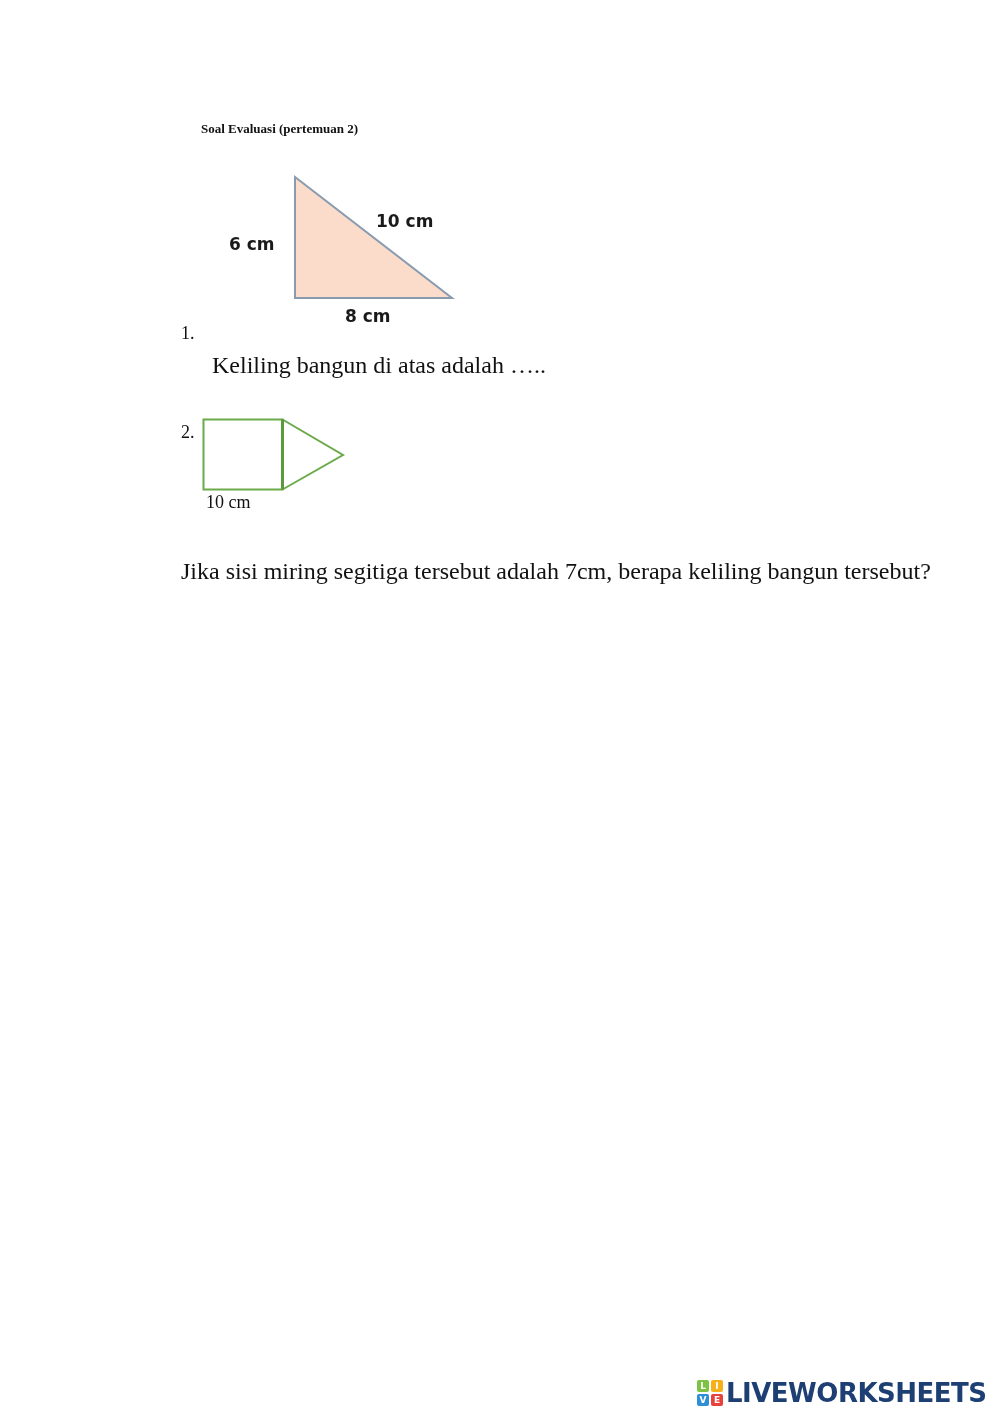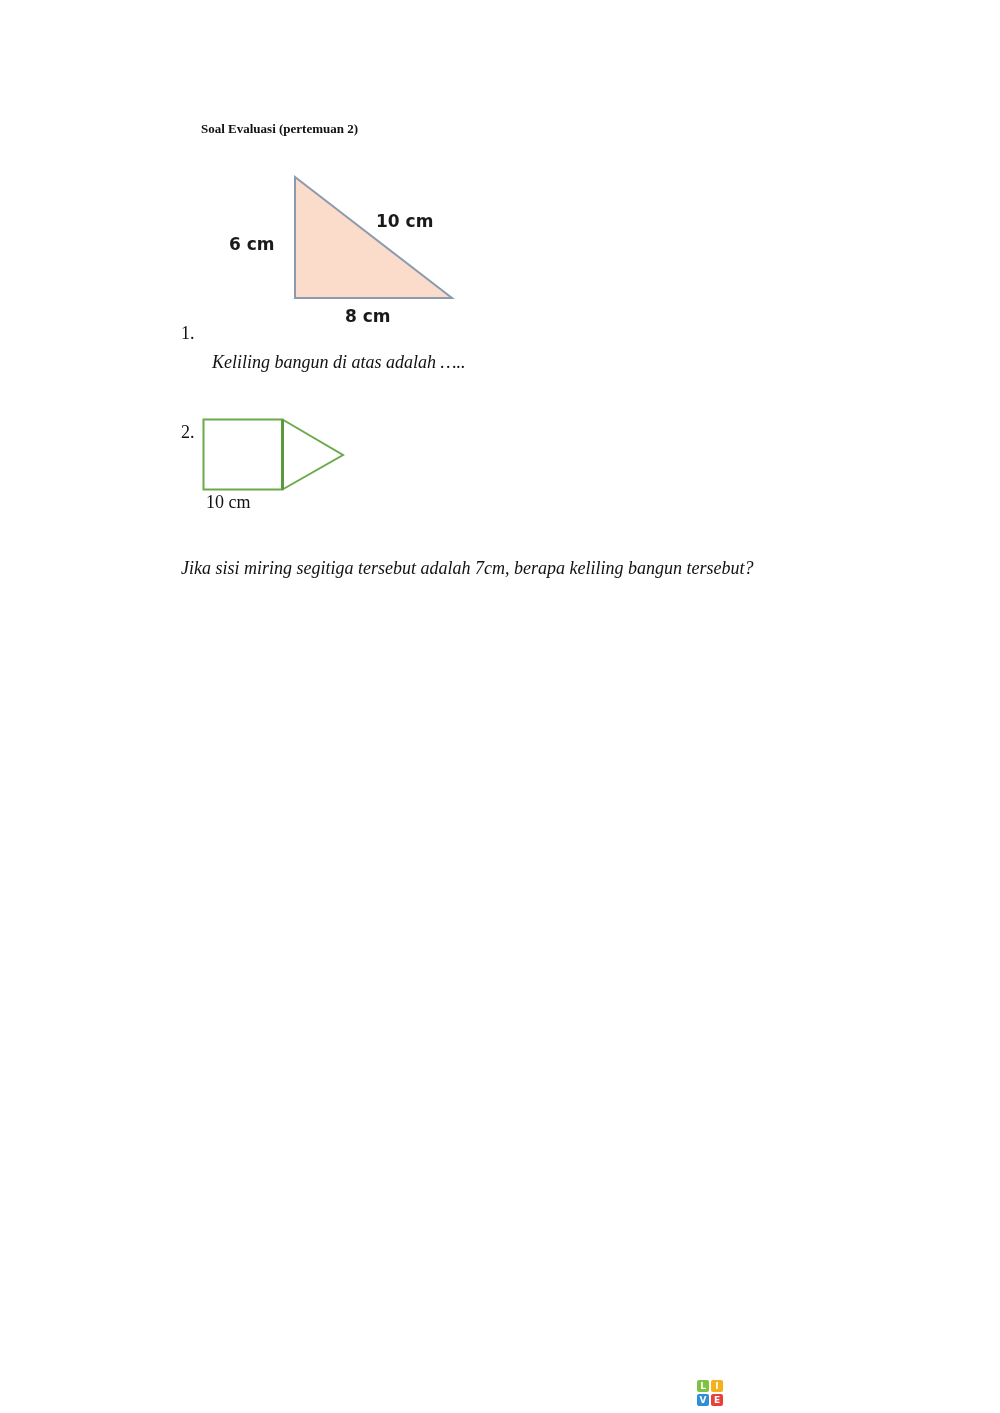--- a/index.html
+++ b/index.html
@@ -29,9 +29,8 @@
       white-space: nowrap;
     }
     .qtext {
-      font-size: 18px;
+      font-size: 24px;
       white-space: nowrap;
-      font-style: italic;
     }
     .fig-label {
       font-family: "DejaVu Sans", "Liberation Sans", sans-serif;

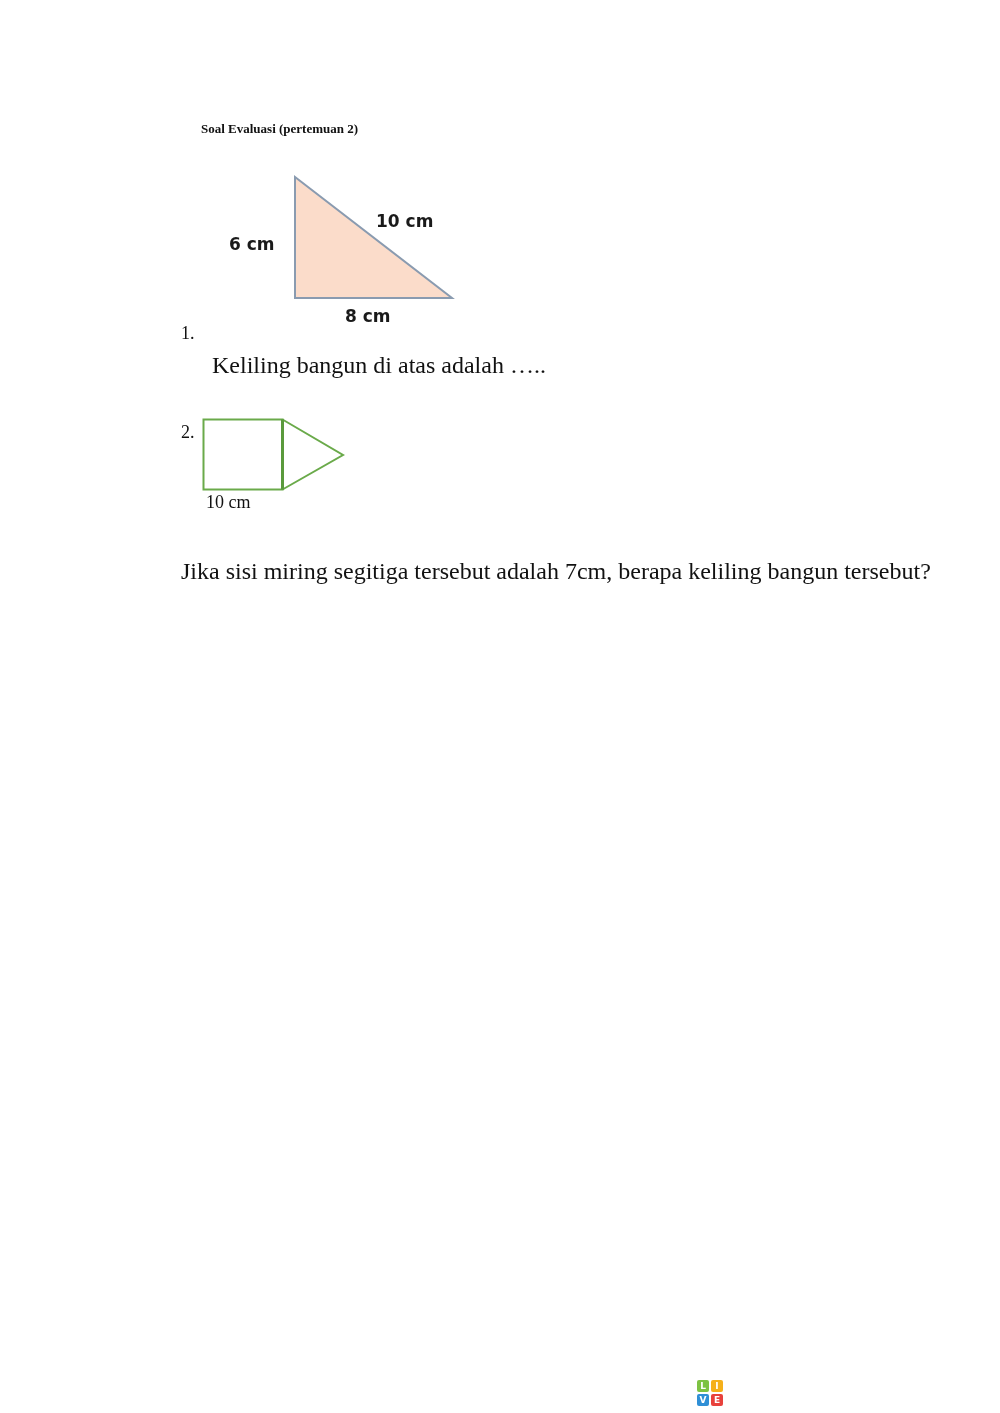--- a/index.html
+++ b/index.html
@@ -111,6 +111,7 @@
     <span style="background:#2f8fd6;">V</span>
     <span style="background:#e8413c;">E</span>
   </div>
+  <div class="logo-text">LIVEWORKSHEETS</div>
 </div>
 
 </body></html>

